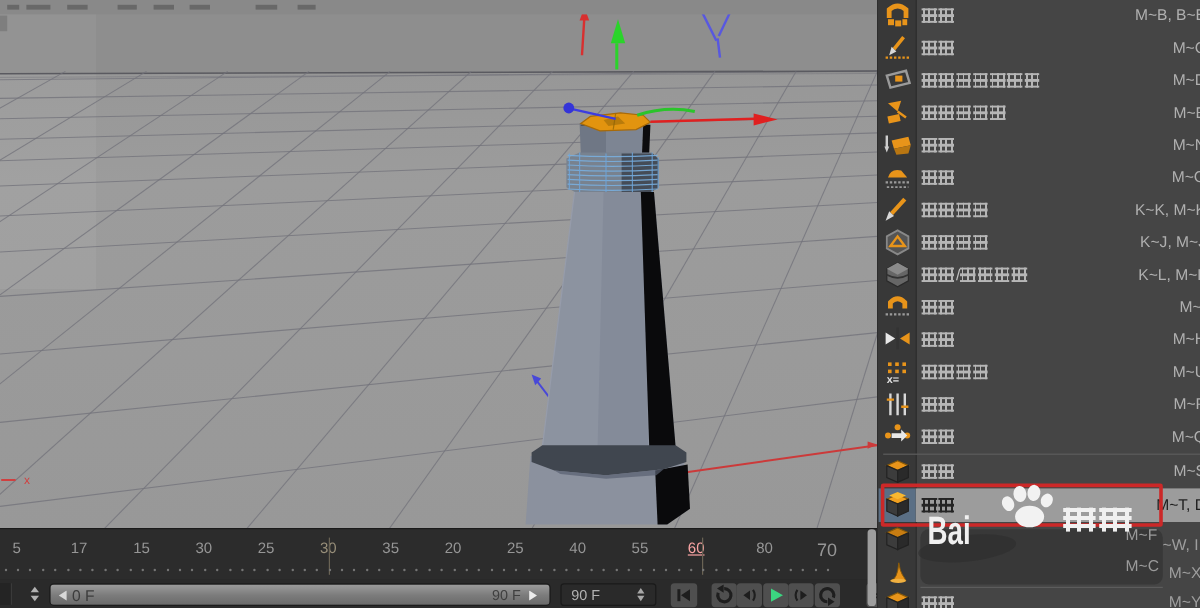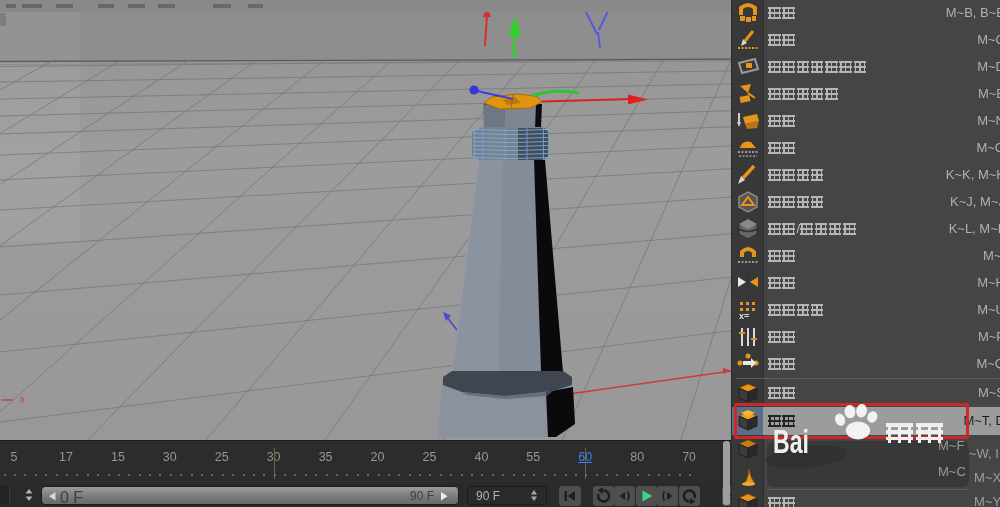--- a/index.html
+++ b/index.html
@@ -132,7 +132,7 @@
       <div style="position:absolute;left:417.4px;top:9px;width:24px;text-align:center;font-size:12.5px;color:#969696;">25</div>
       <div style="position:absolute;left:469.4px;top:9px;width:24px;text-align:center;font-size:12.5px;color:#969696;">40</div>
       <div style="position:absolute;left:521.3px;top:9px;width:24px;text-align:center;font-size:12.5px;color:#969696;">55</div>
-      <div style="position:absolute;left:573.2px;top:9px;width:24px;text-align:center;font-size:12.5px;color:#3b82f6;text-decoration:underline;">60</div>
+      <div style="position:absolute;left:573.2px;top:9px;width:24px;text-align:left;font-size:12.5px;color:#fca5a5;text-decoration:underline;">60</div>
       <div style="position:absolute;left:625.2px;top:9px;width:24px;text-align:center;font-size:12.5px;color:#969696;">80</div>
       <div style="position:absolute;left:677.1px;top:9px;width:24px;text-align:center;font-size:12px;color:#969696;">70</div>
       <div style="position:absolute;left:273.6px;top:7px;width:1px;height:31px;background:#6a6354;"></div>

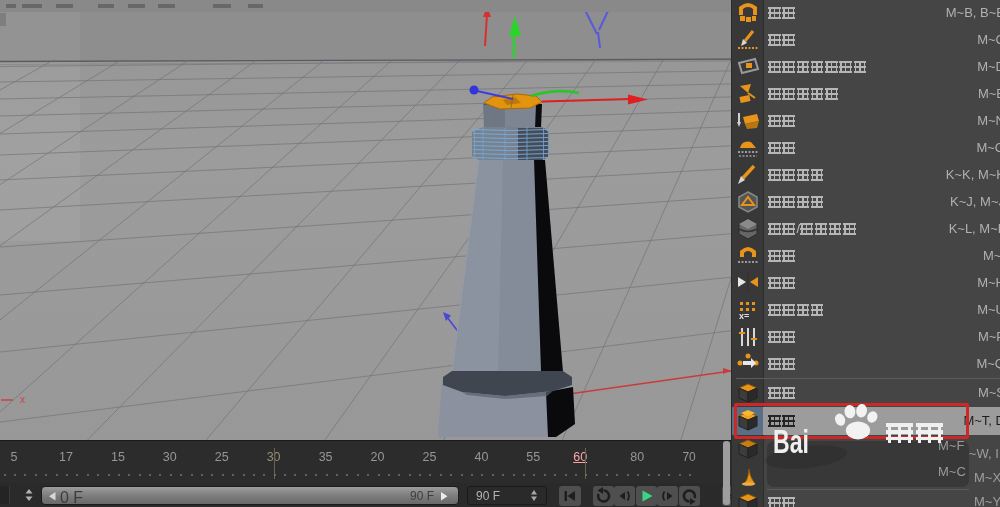--- a/index.html
+++ b/index.html
@@ -134,7 +134,7 @@
       <div style="position:absolute;left:521.3px;top:9px;width:24px;text-align:center;font-size:12.5px;color:#969696;">55</div>
       <div style="position:absolute;left:573.2px;top:9px;width:24px;text-align:left;font-size:12.5px;color:#fca5a5;text-decoration:underline;">60</div>
       <div style="position:absolute;left:625.2px;top:9px;width:24px;text-align:center;font-size:12.5px;color:#969696;">80</div>
-      <div style="position:absolute;left:677.1px;top:9px;width:24px;text-align:center;font-size:12px;color:#969696;">70</div>
+      <div style="position:absolute;left:677.1px;top:9px;width:24px;text-align:center;font-size:15px;color:#969696;">70</div>
       <div style="position:absolute;left:273.6px;top:7px;width:1px;height:31px;background:#6a6354;"></div>
       <div style="position:absolute;left:585.2px;top:7px;width:1px;height:31px;background:#6a6354;"></div>
       <div style="position:absolute;left:3.6px;top:32.5px;width:2px;height:2px;border-radius:1px;background:#757575;"></div>

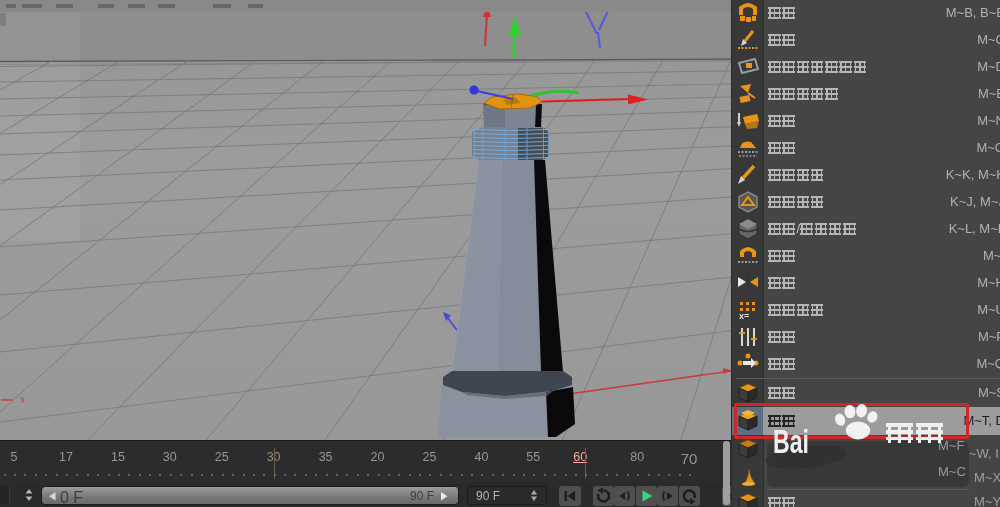--- a/index.html
+++ b/index.html
@@ -215,7 +215,7 @@
   <svg style="position:absolute;left:6px;top:5px;" width="9" height="9">
           <polygon points="7.5,0 7.5,8.5 1,4.2" fill="#d8d8d8"></polygon>
         </svg>
-  <div style="position:absolute;left:18px;top:2.5px;font-size:16px;color:#3c3c3c;">0 F</div>
+  <div style="position:absolute;left:18px;top:2.5px;font-size:13px;color:#3c3c3c;">0 F</div>
   <div style="position:absolute;right:24px;top:2.5px;font-size:12px;color:#3f3f3f;">90 F</div>
   <svg style="position:absolute;right:9px;top:5px;" width="9" height="9">
           <polygon points="1,0 1,8.5 7.5,4.2" fill="#ececec"></polygon>

